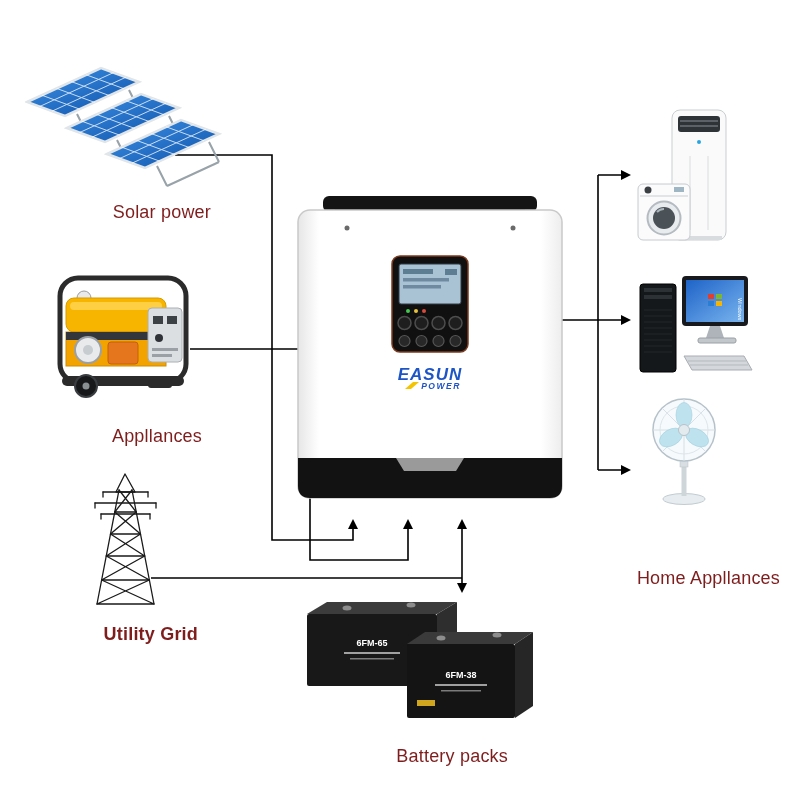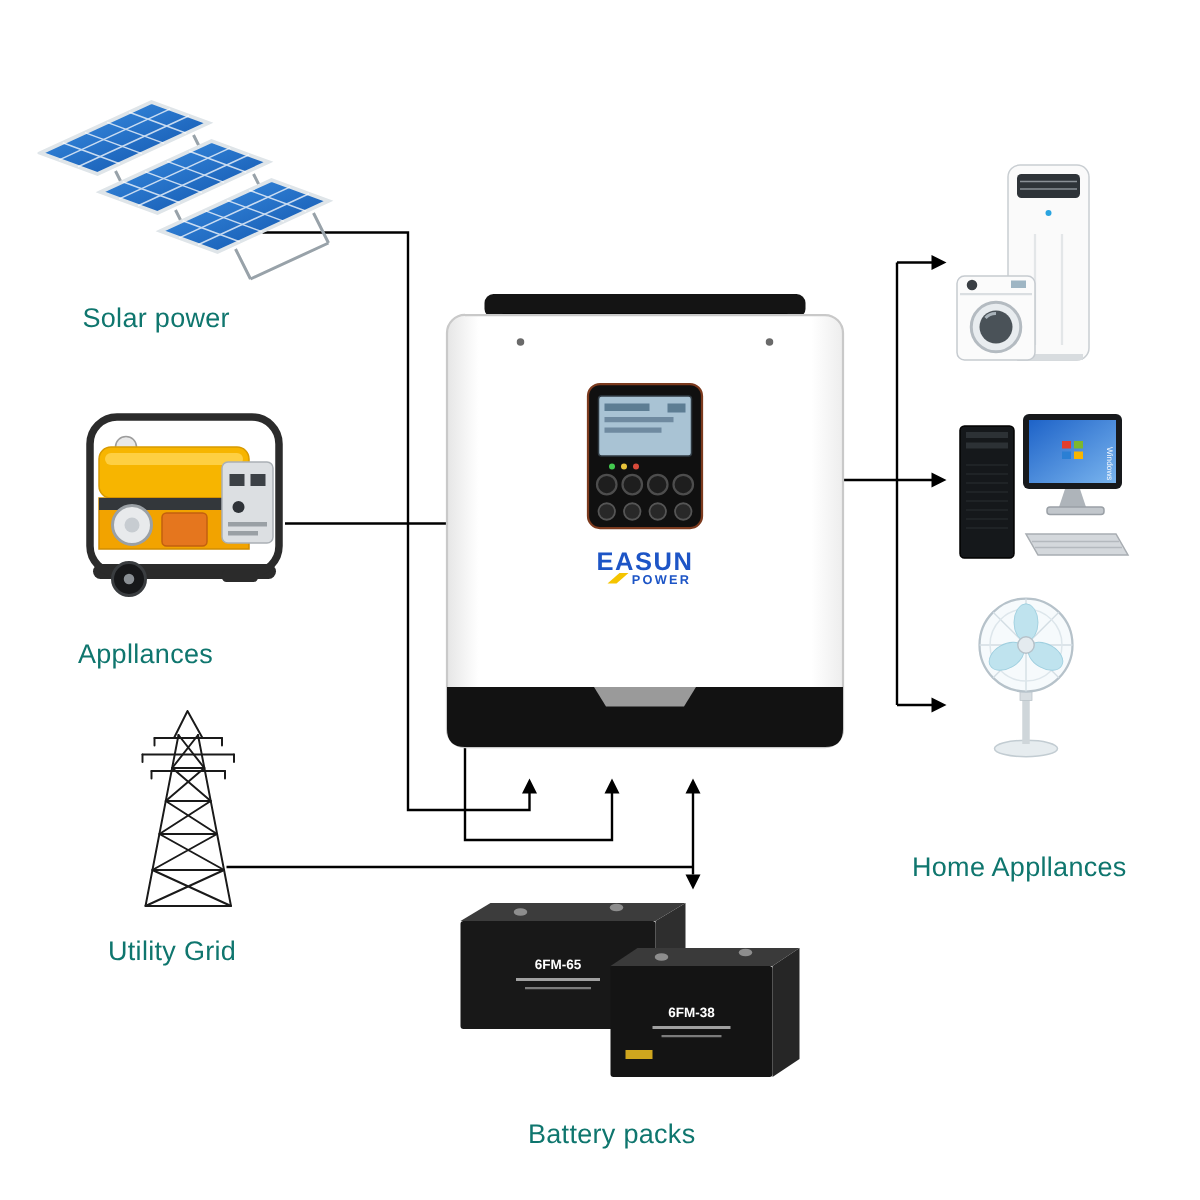--- a/index.html
+++ b/index.html
@@ -7,7 +7,7 @@
   .canvas{position:relative;width:800px;height:800px;background:#ffffff;overflow:hidden;}
   .comp{position:absolute;}
   .comp svg{display:block;}
-  .label{position:absolute;text-align:left;font-size:18px;color:#0f766e;letter-spacing:0.2px;}
+  .label{position:absolute;text-align:right;font-size:18px;color:#7f1d1d;letter-spacing:0.2px;}
   .connectors{position:absolute;left:0;top:0;pointer-events:none;}
   svg text{font-family:"Liberation Sans",sans-serif;}
 </style>

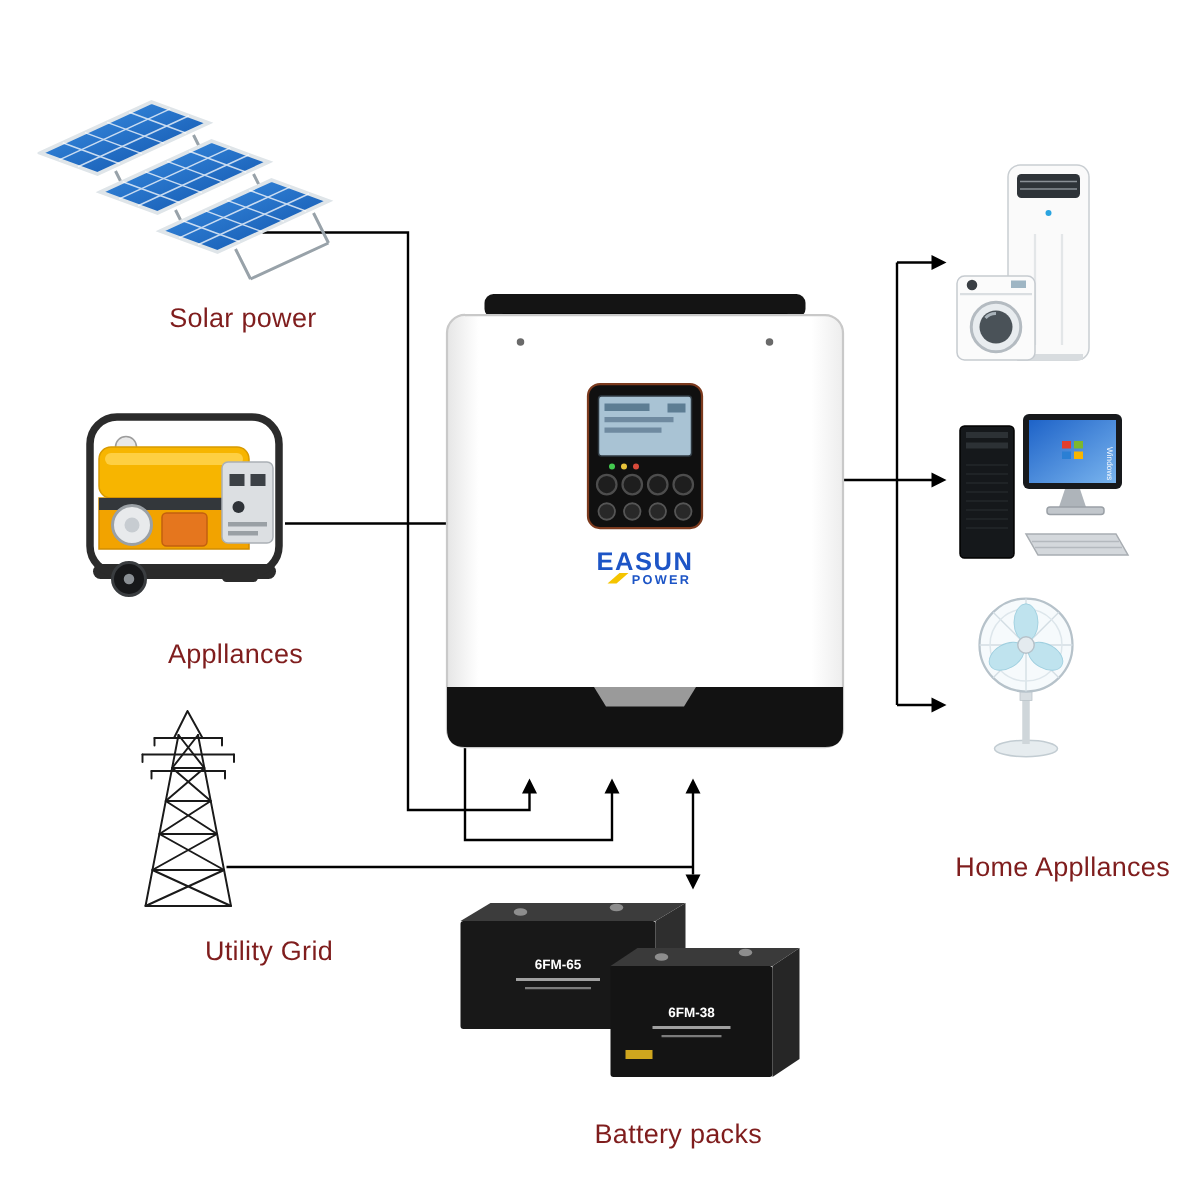--- a/index.html
+++ b/index.html
@@ -106,7 +106,7 @@
   </div>
   <div class="label" style="left:72px;top:624px;width:150px;">Utility Grid</div>
 
-  <div class="comp" style="left:295px;top:192px;width:270px;height:322px;">
+  <div class="comp" style="left:295px;top:192px;width:270px;height:322px;font-style:italic;">
     <svg width="270" height="322" viewBox="0 0 270 322">
       <defs>
         <linearGradient id="gbody" x1="0" y1="0" x2="1" y2="0">

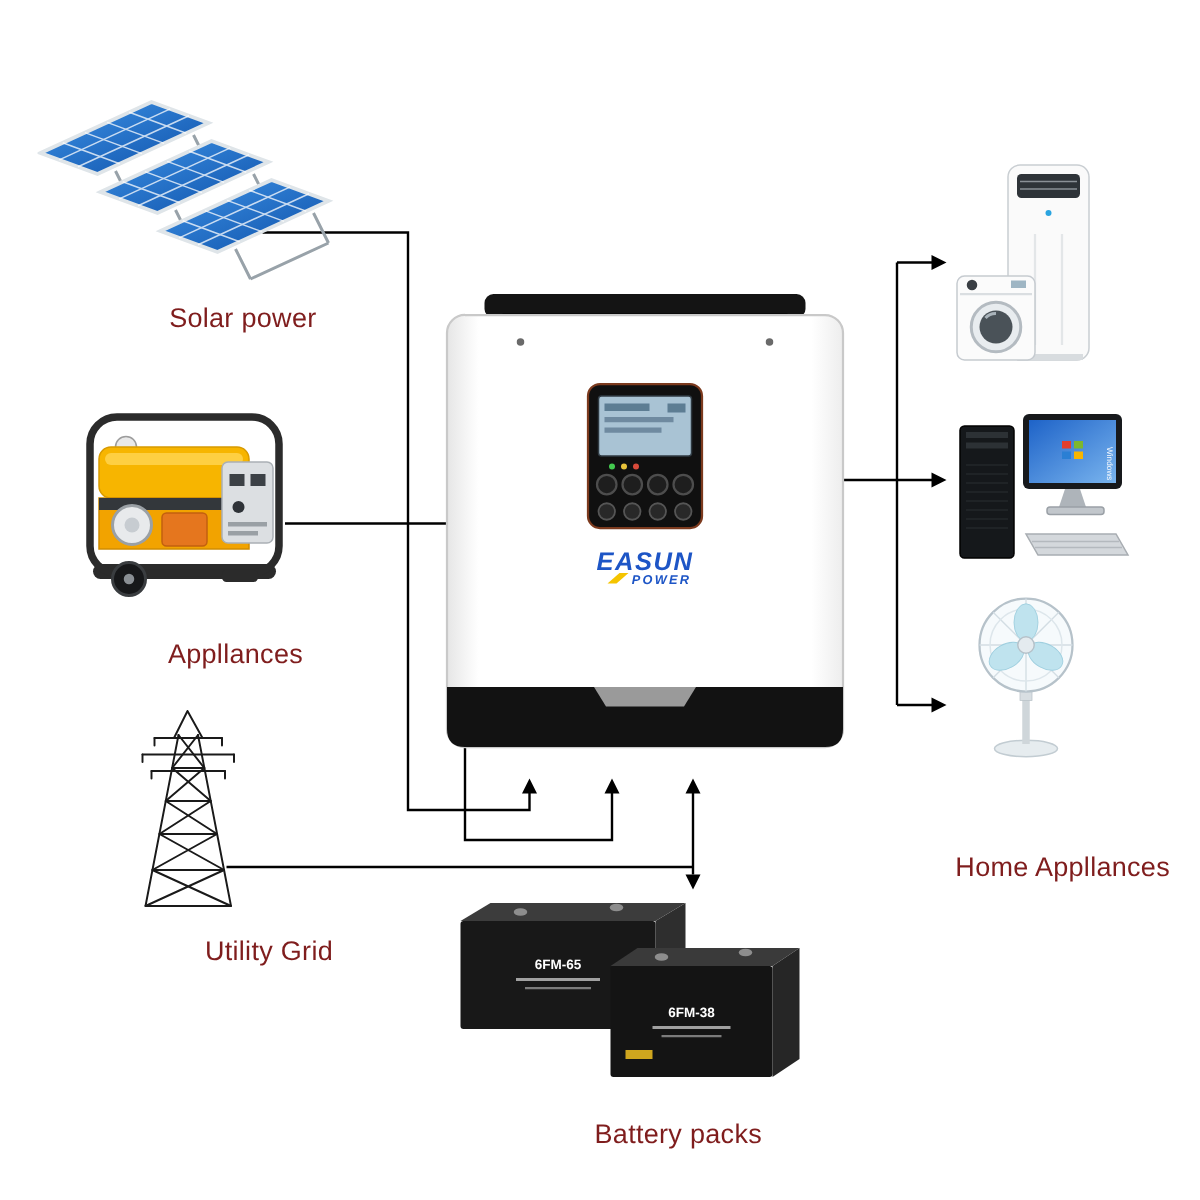--- a/index.html
+++ b/index.html
@@ -104,7 +104,7 @@
       </g>
     </svg>
   </div>
-  <div class="label" style="left:72px;top:624px;width:150px;">Utility Grid</div>
+  <div class="label" style="left:48px;top:624px;width:150px;font-weight:bold;">Utility Grid</div>
 
   <div class="comp" style="left:295px;top:192px;width:270px;height:322px;font-style:italic;">
     <svg width="270" height="322" viewBox="0 0 270 322">

